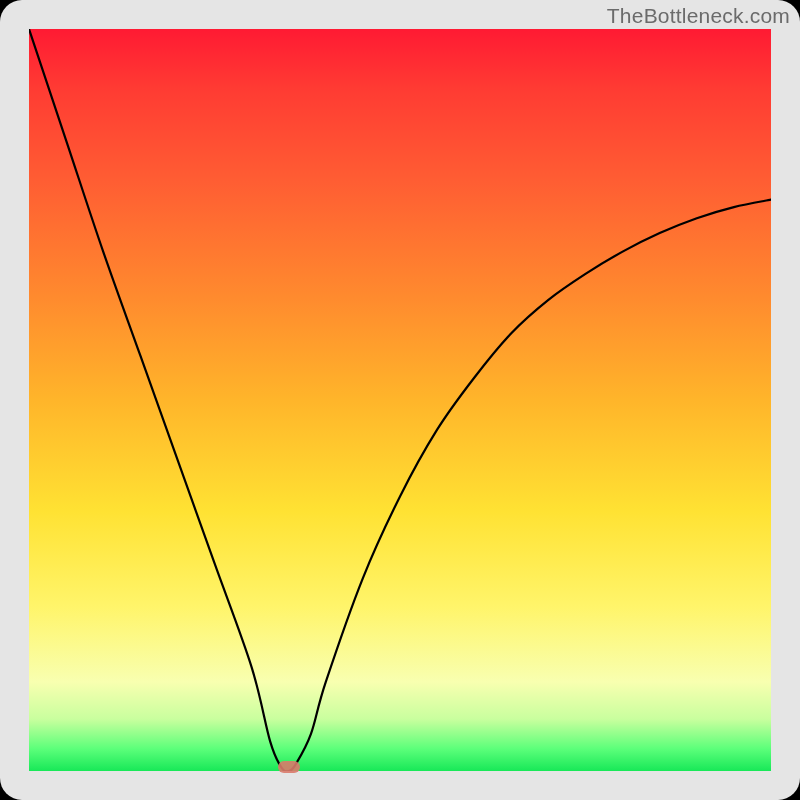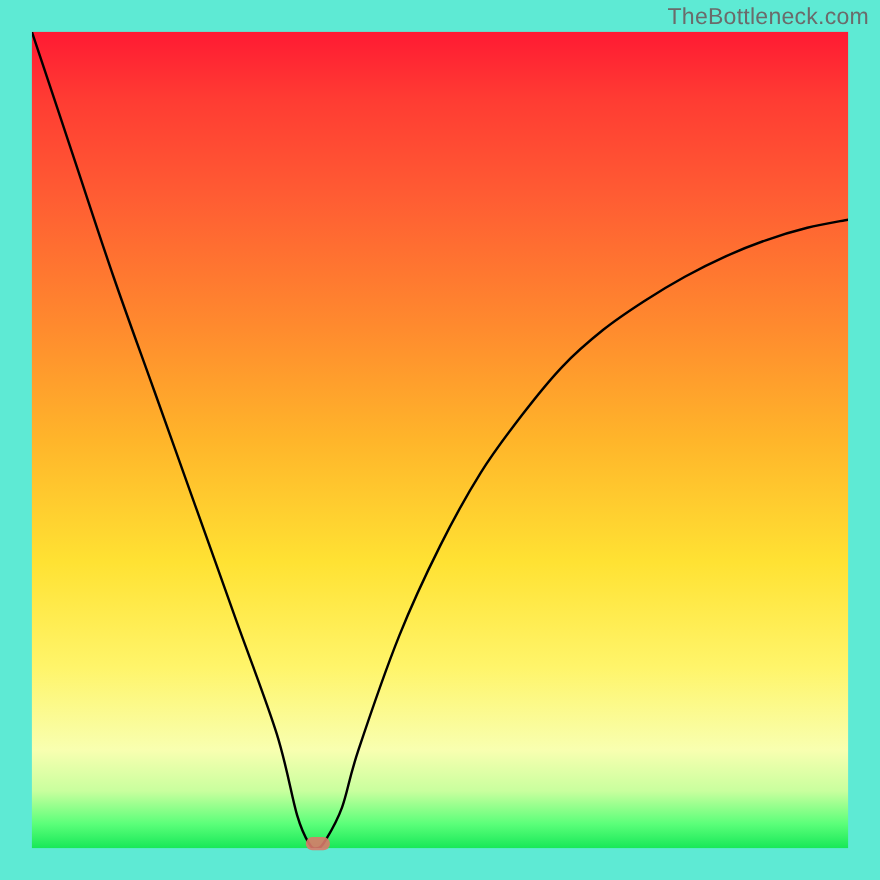--- a/index.html
+++ b/index.html
@@ -17,7 +17,8 @@
     top: 0;
     width: 800px;
     height: 800px;
-    background: #5eead4;
+    background: #e5e5e5;
+    border-radius: 22px;
   }
   .plot {
     position: absolute;

